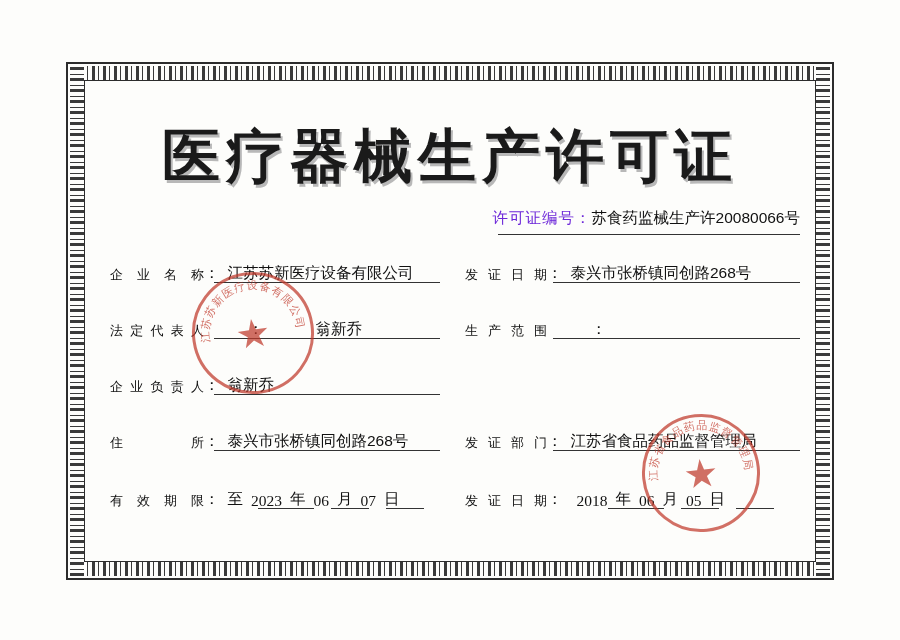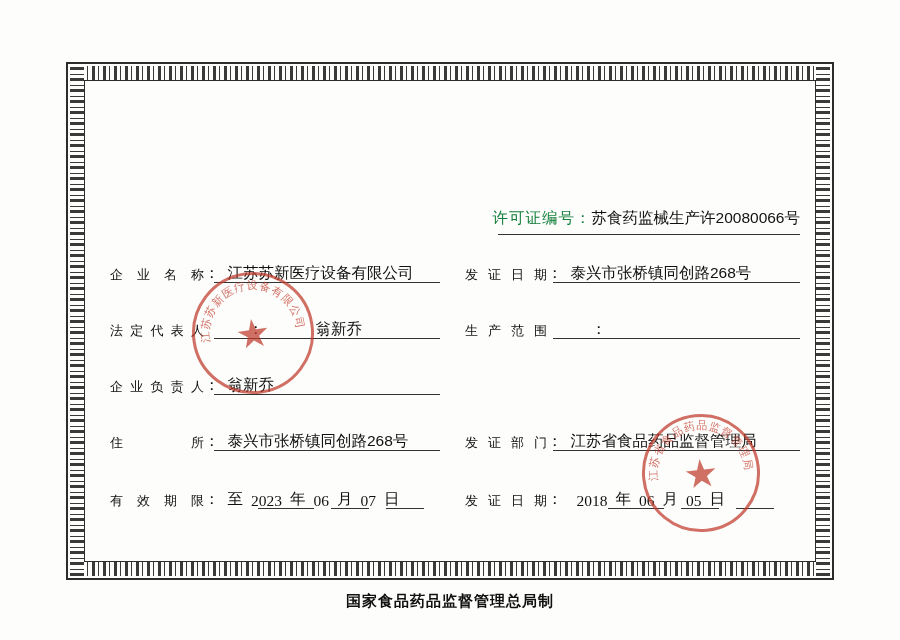--- a/index.html
+++ b/index.html
@@ -218,6 +218,7 @@
   <div class="band vert band-right"></div>
   <div class="border-inner"></div>
 
+  <div class="title">医疗器械生产许可证</div>
 
   <div class="form">
 

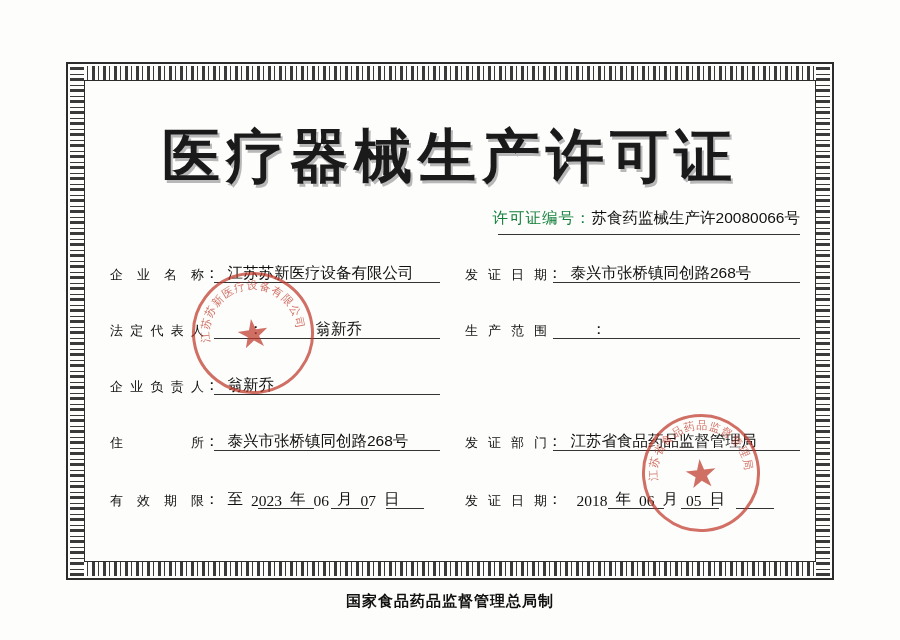--- a/index.html
+++ b/index.html
@@ -97,7 +97,7 @@
   }
   .lbl {
     font-size: 15.5px;
-    color: #15803d;
+    color: #6d28d9;
     white-space: nowrap;
   }
   .val {

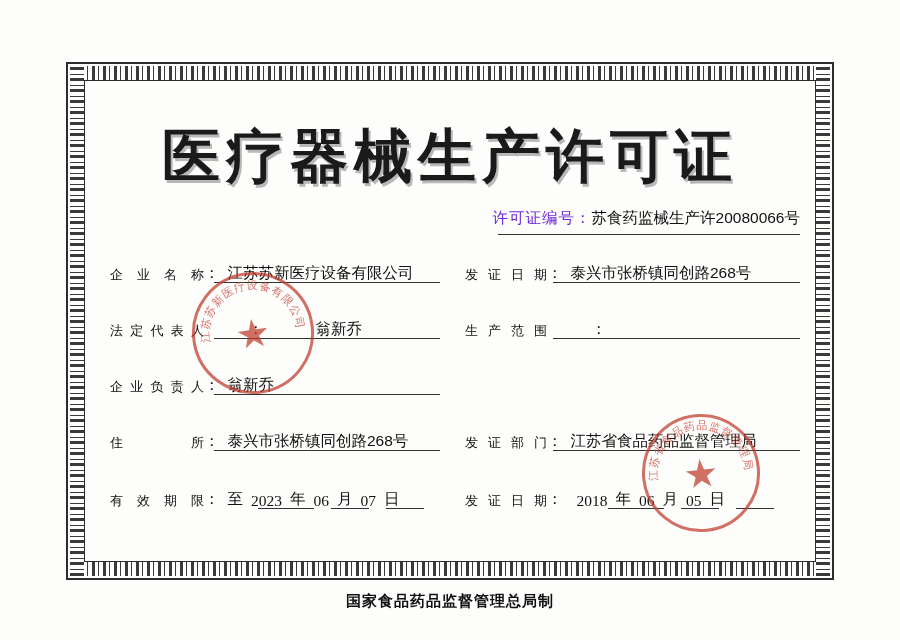--- a/index.html
+++ b/index.html
@@ -334,7 +334,6 @@
     <span class="star">★</span>
   </div>
 
-  <div class="footer">国家食品药品监督管理总局制</div>
 </div>
 
 </body></html>

